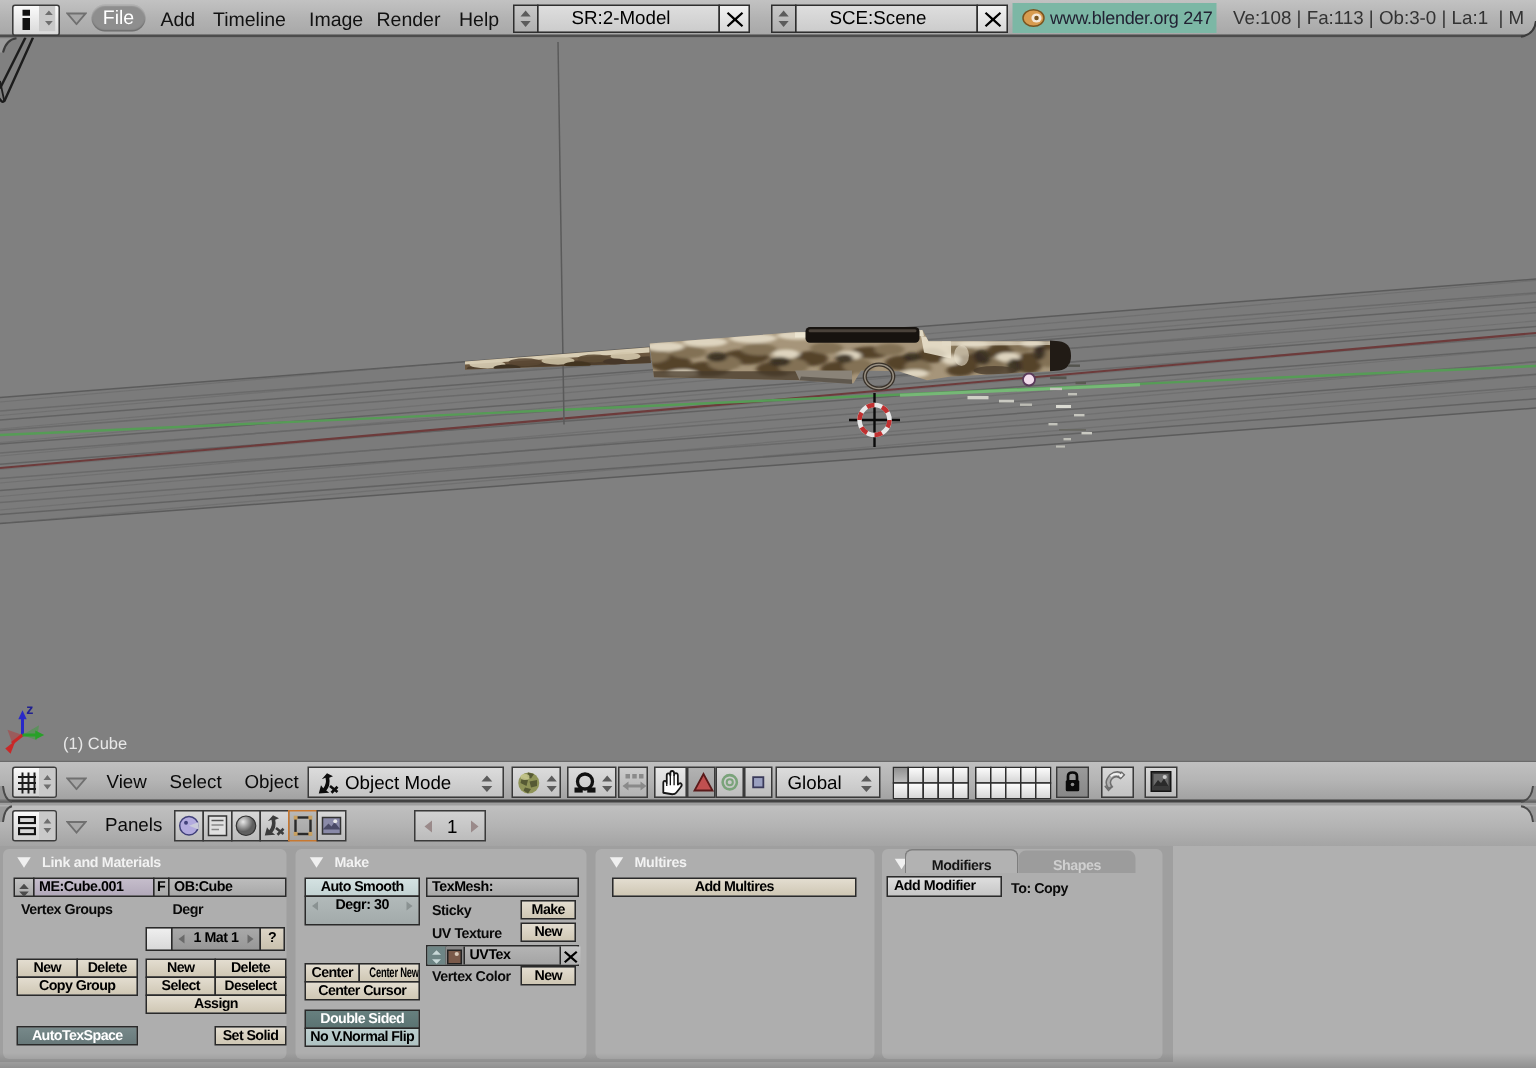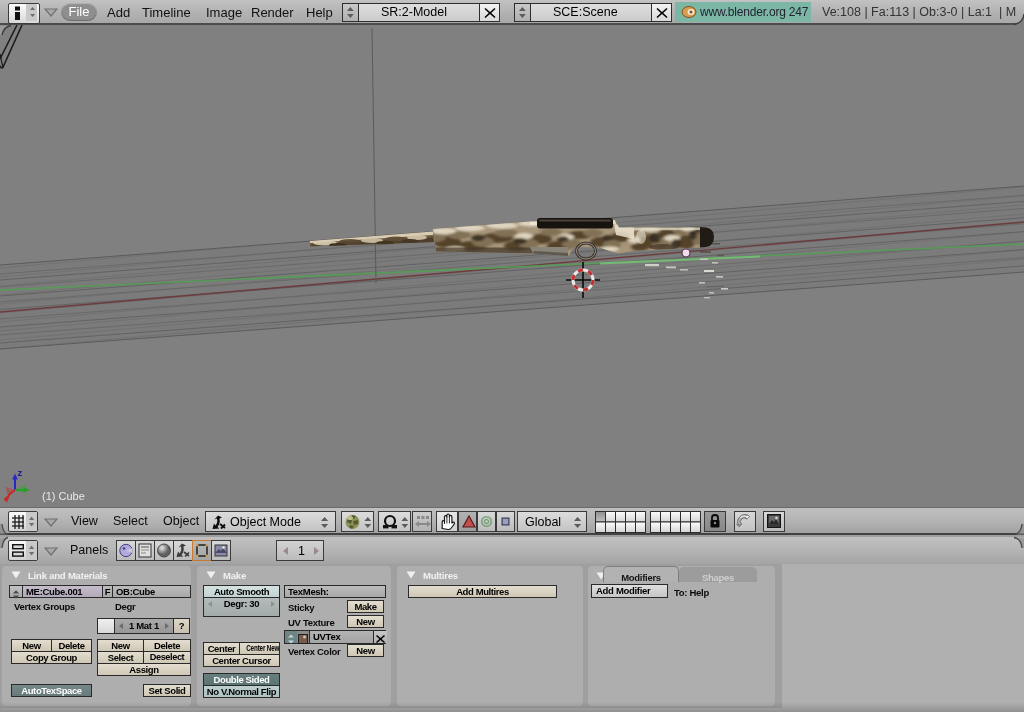--- a/index.html
+++ b/index.html
@@ -622,7 +622,7 @@
           <path d="M0.5 0.5 L9.5 0.5 L5 7.5 Z" fill="#f0f0f0"></path>
         </svg>
       <span class="phdr abs" style="left:26px;top:4px;">Multires</span>
-      <div class="btn abs" style="left:11px;top:19px;width:149px;height:13px;line-height:11px;">Add Multires</div>
+      <div class="btn abs" style="left:11px;top:19px;width:163px;height:13px;line-height:11px;">Add Multires</div>
     </div>
 
     <div class="panel abs" style="left:588px;top:2px;width:187px;height:140px;">

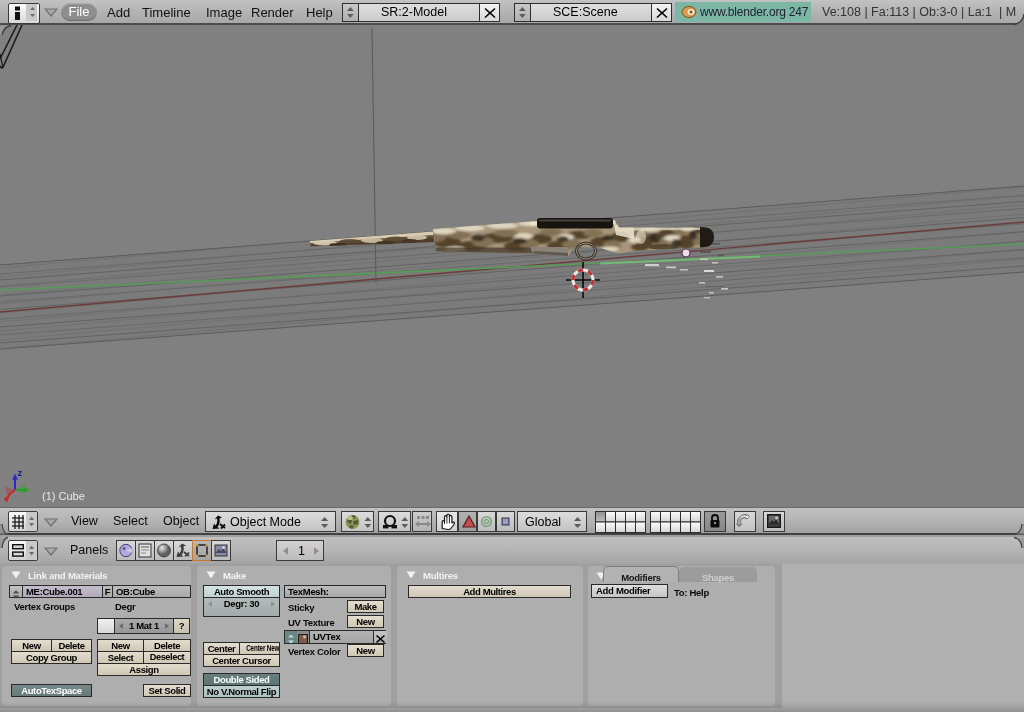--- a/index.html
+++ b/index.html
@@ -632,7 +632,7 @@
       <div class="abs" style="left:15px;top:0px;width:76px;height:16px;background:#b2b2b2;border-radius:5px 5px 0 0;border:1px solid #7e7e7e;border-bottom:none;box-sizing:border-box;text-align:center;"><span class="sm" style="line-height:15px;color:#151515;">Modifiers</span></div>
       <div class="abs" style="left:91px;top:1px;width:78px;height:15px;background:#9c9c9c;border-radius:5px 5px 0 0;text-align:center;"><span class="sm" style="line-height:14px;color:#cfcfcf;">Shapes</span></div>
       <div class="abs sm" style="left:3px;top:18px;width:77px;height:14px;background:linear-gradient(#dedede,#c6c6c6);border:1px solid #2a2a2a;box-sizing:border-box;line-height:12px;padding-left:4px;">Add Modifier</div>
-      <span class="lbl abs" style="left:86px;top:21px;">To: Help</span>
+      <span class="lbl abs" style="left:86px;top:21px;">To: Copy</span>
     </div>
   </div>
 </div>

